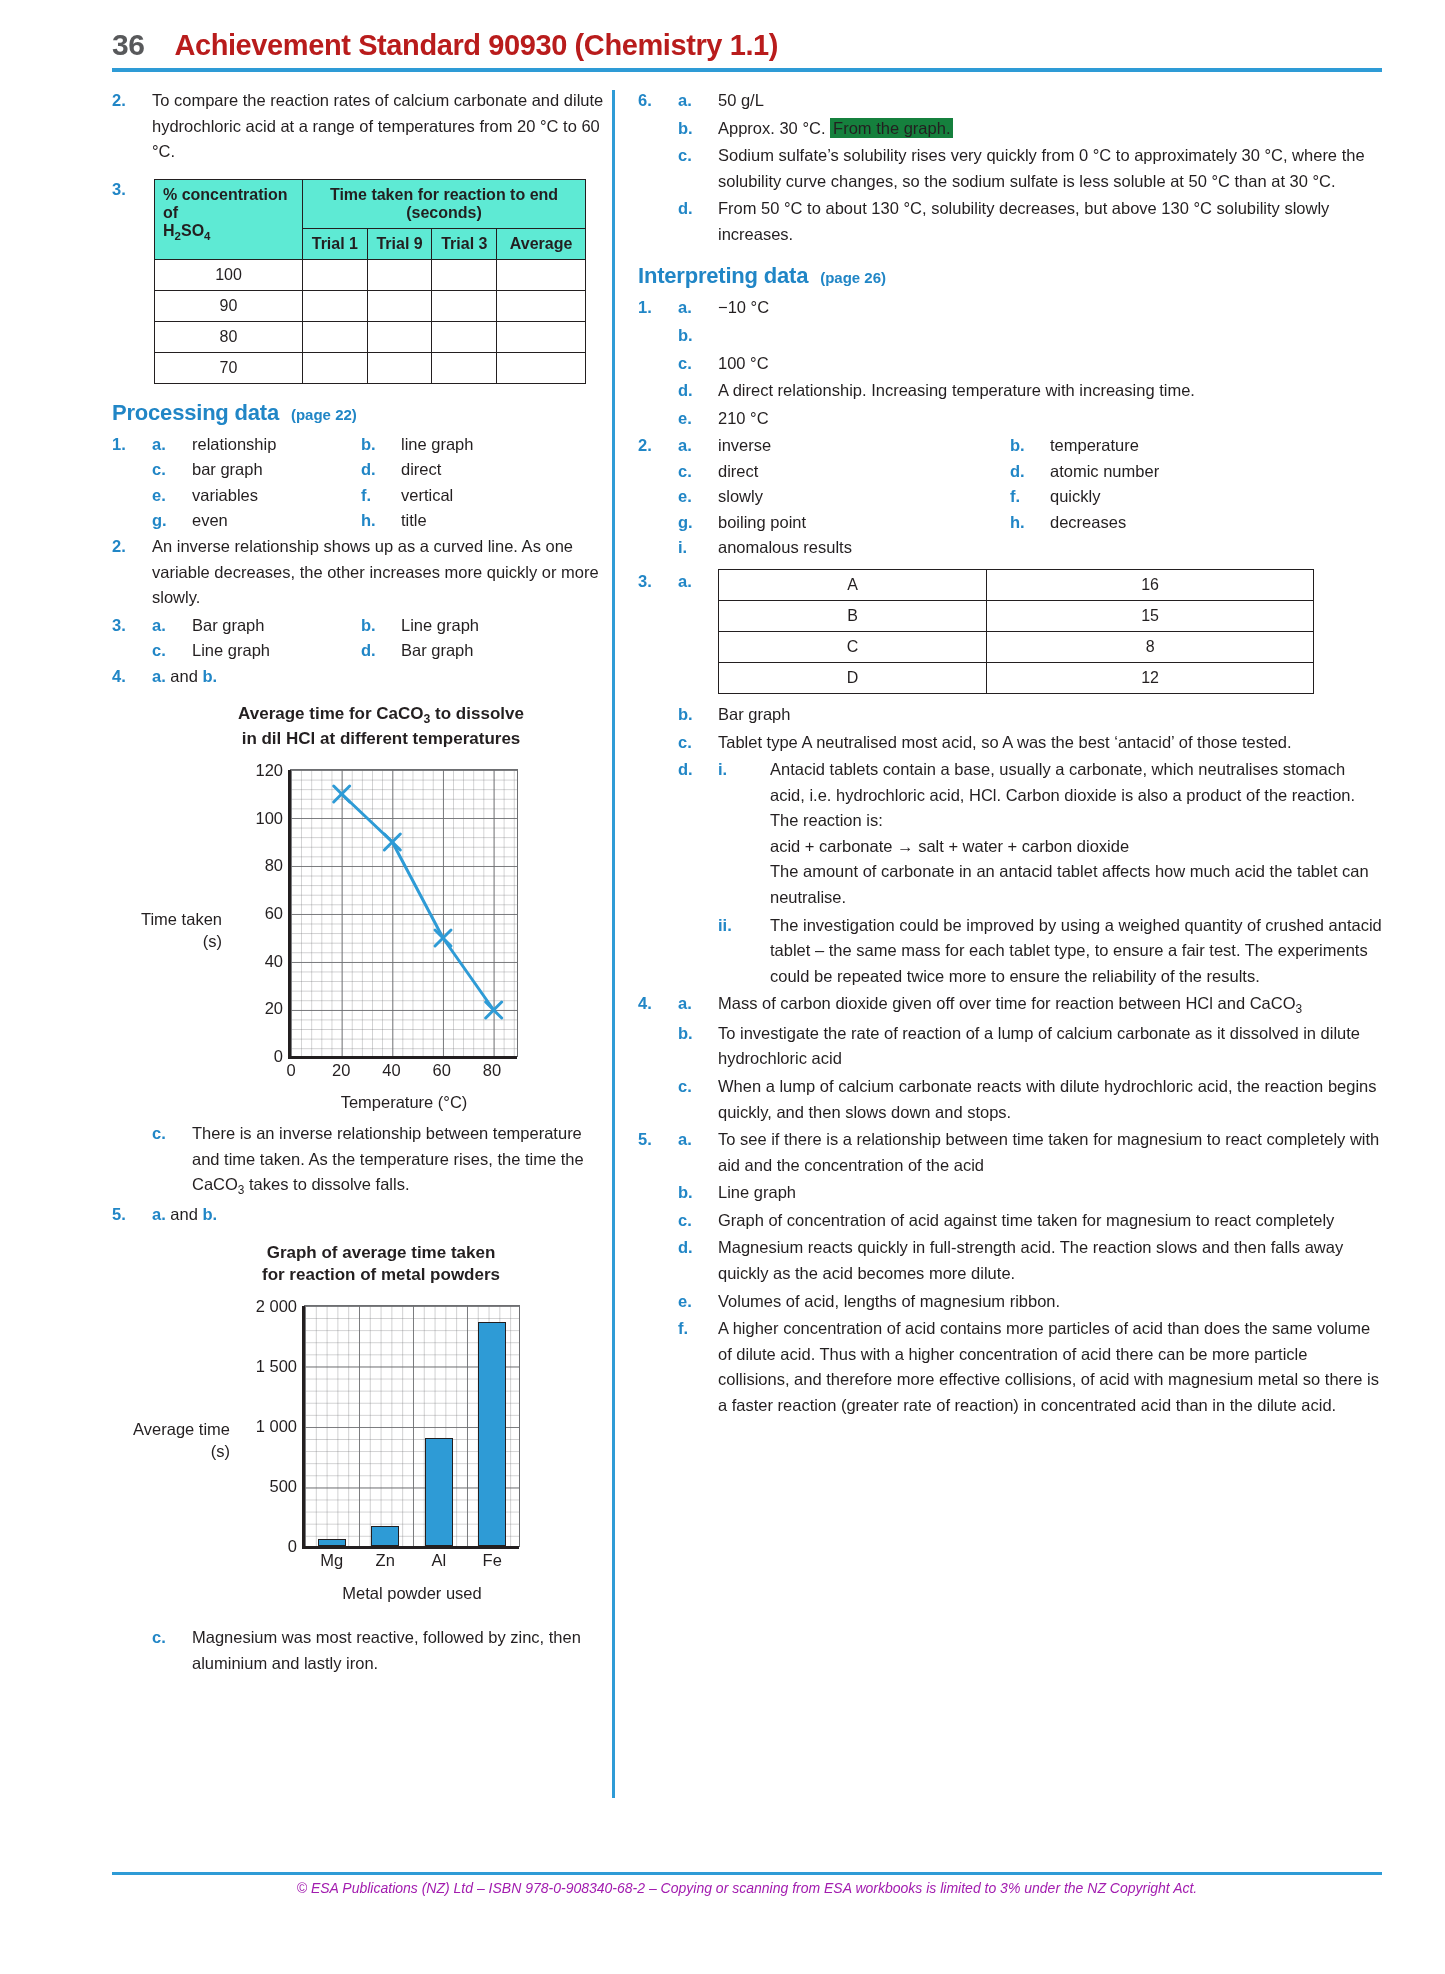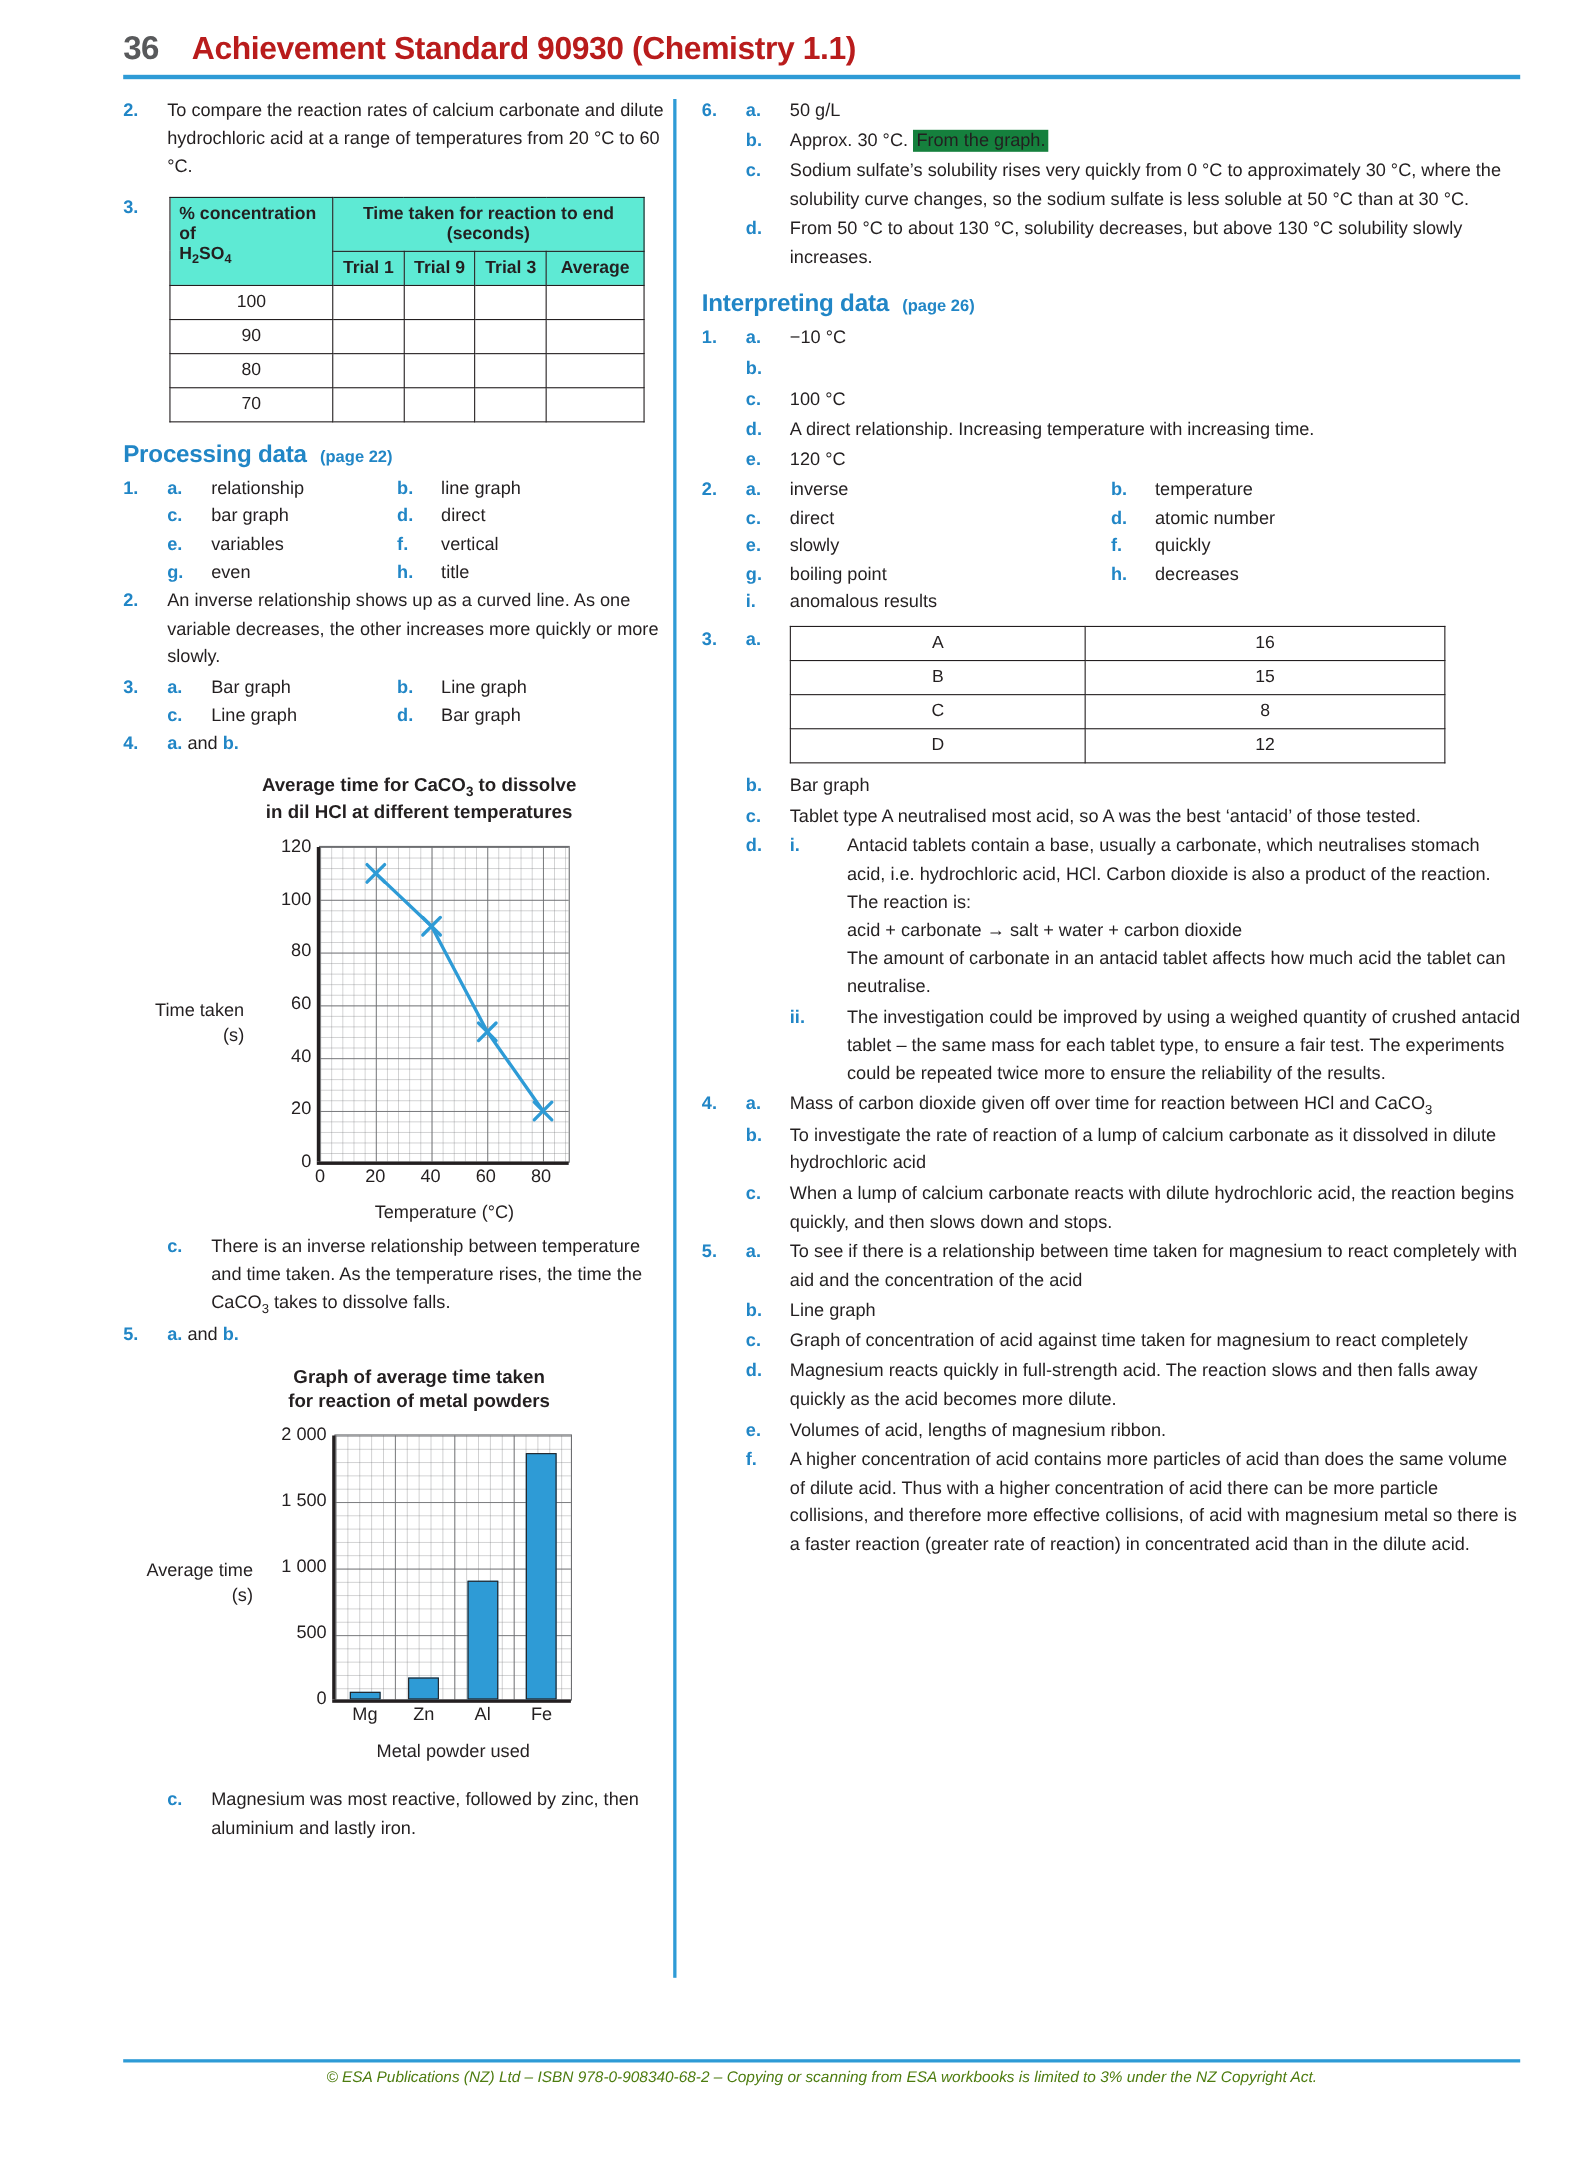--- a/index.html
+++ b/index.html
@@ -464,7 +464,7 @@
     <div class="ans-row">
       <div class="qnum blank">.</div>
       <div class="alpha">e.</div>
-      <div class="atext">120 °C</div>
+      <div class="atext">210 °C</div>
     </div>
 
     <div class="two-col-row">

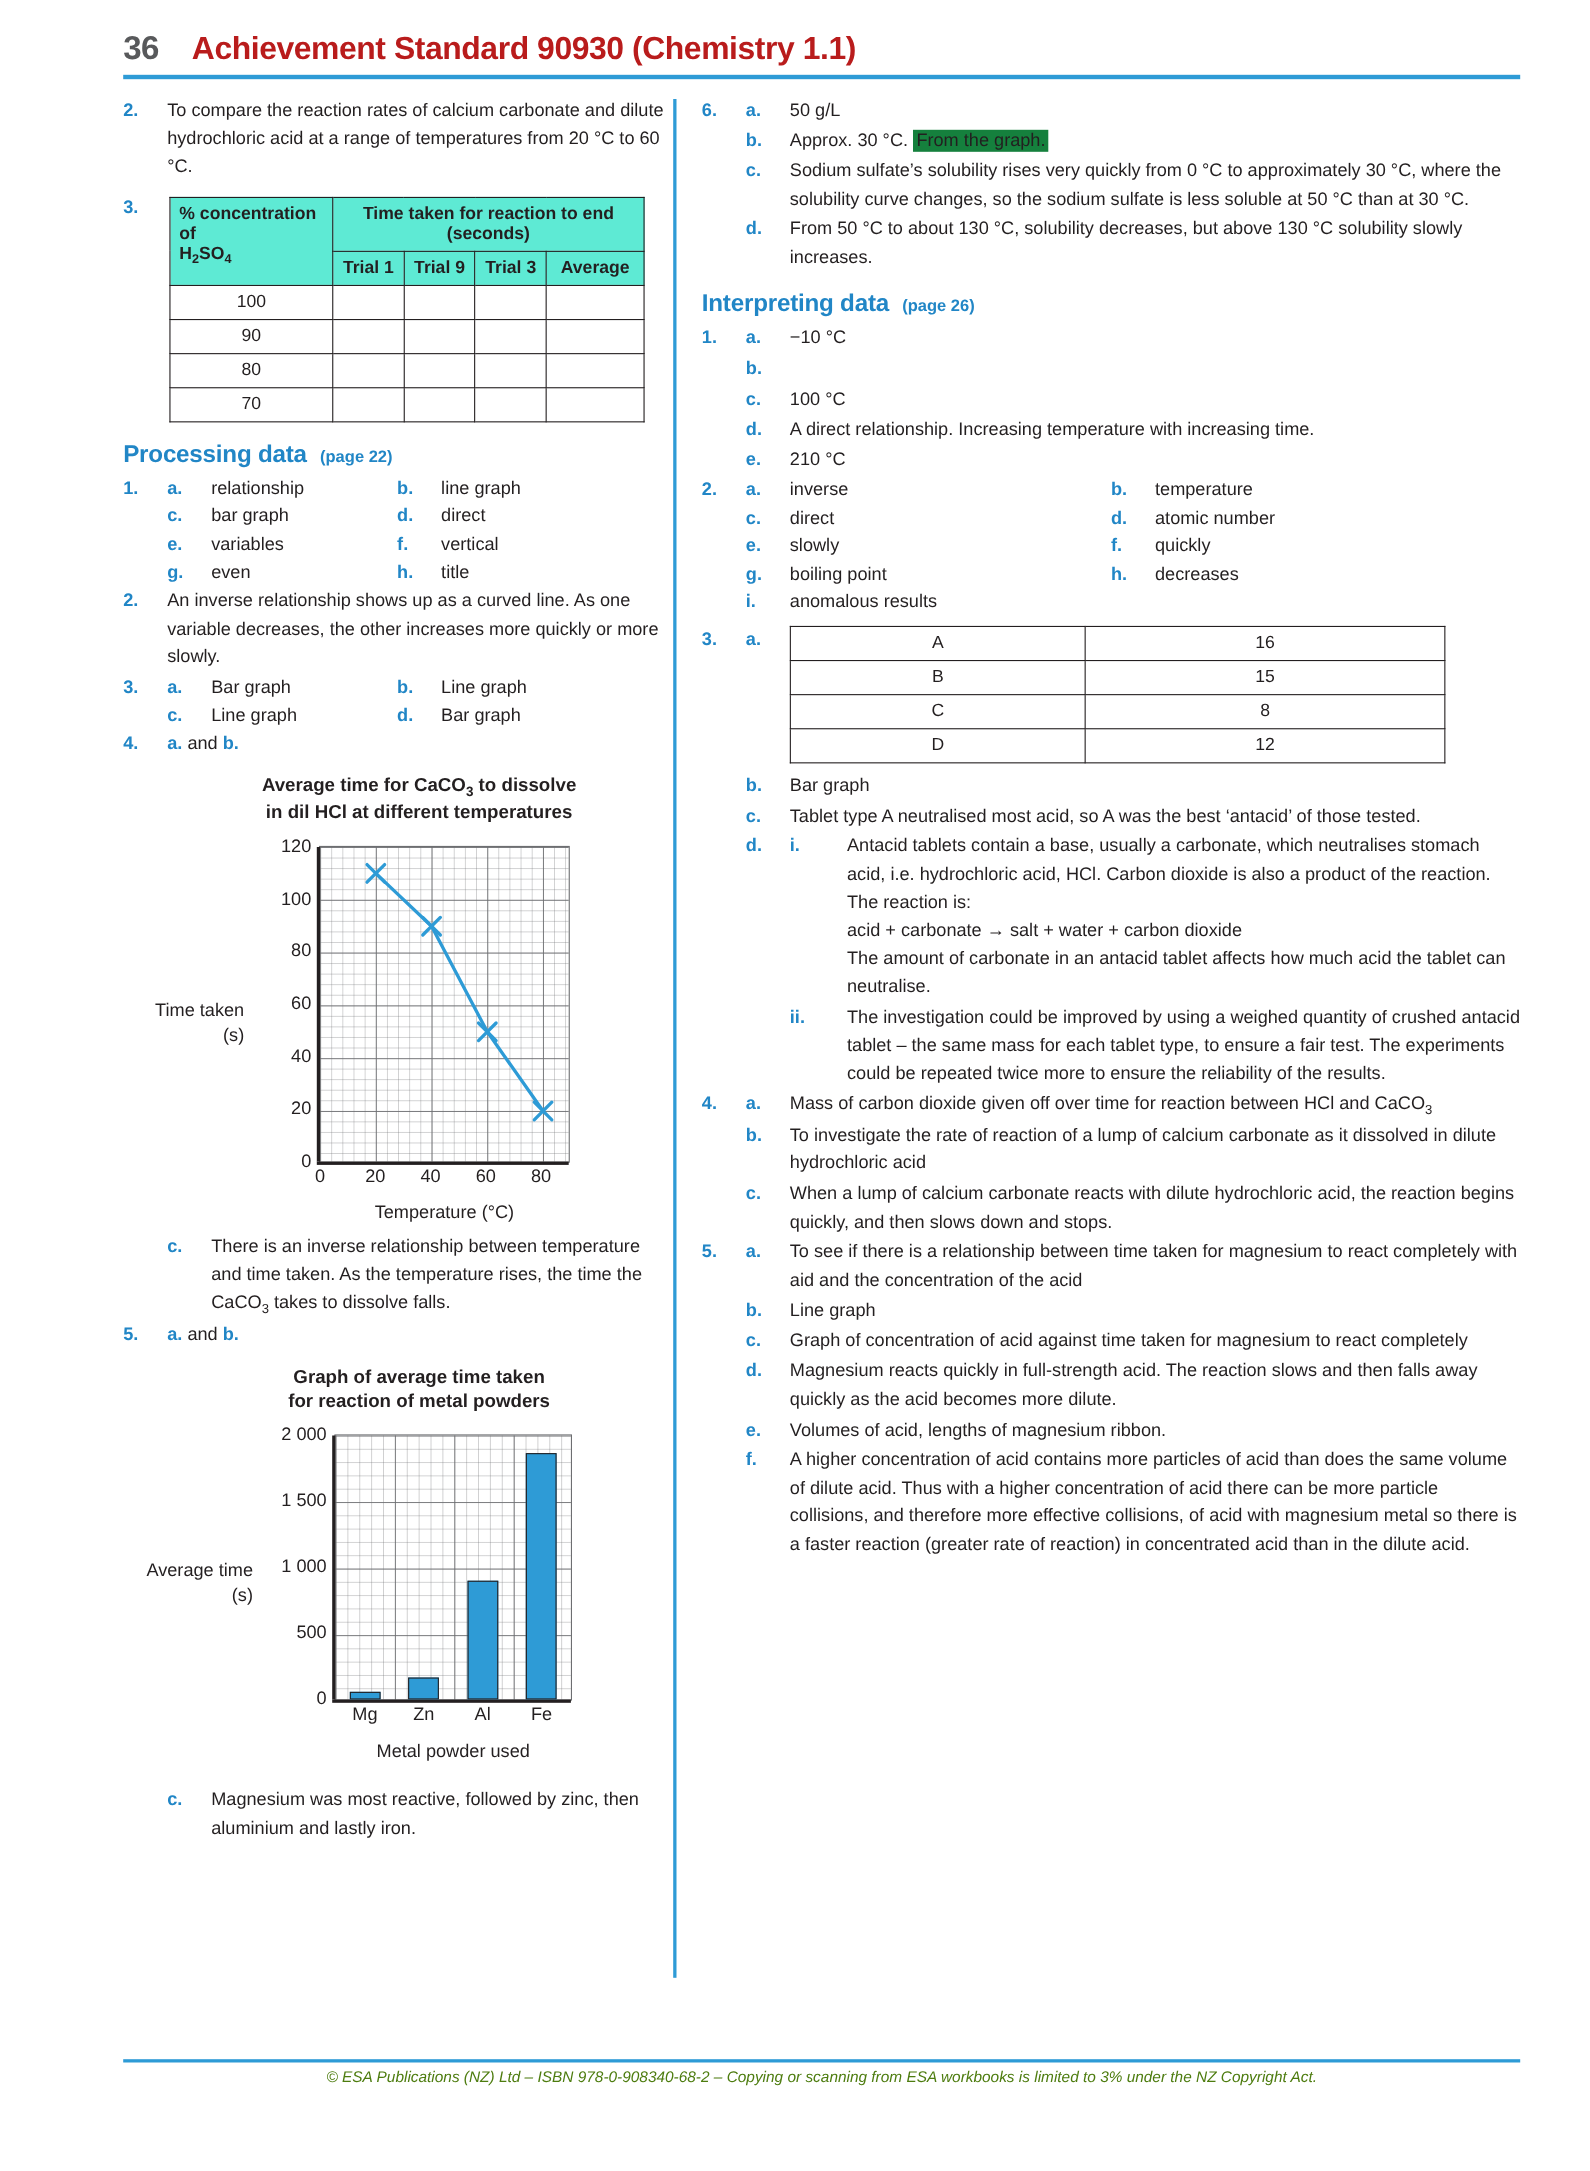--- a/index.html
+++ b/index.html
@@ -127,7 +127,7 @@
   }
   .footer-text {
     position:absolute; left:88px; top:1880px; width:1270px;
-    text-align:center; color:#4d7c0f; font-size:14px; font-style:italic;
+    text-align:center; color:#a21caf; font-size:14px; font-style:italic;
   }
   sub { font-size:72%; }
 </style>

